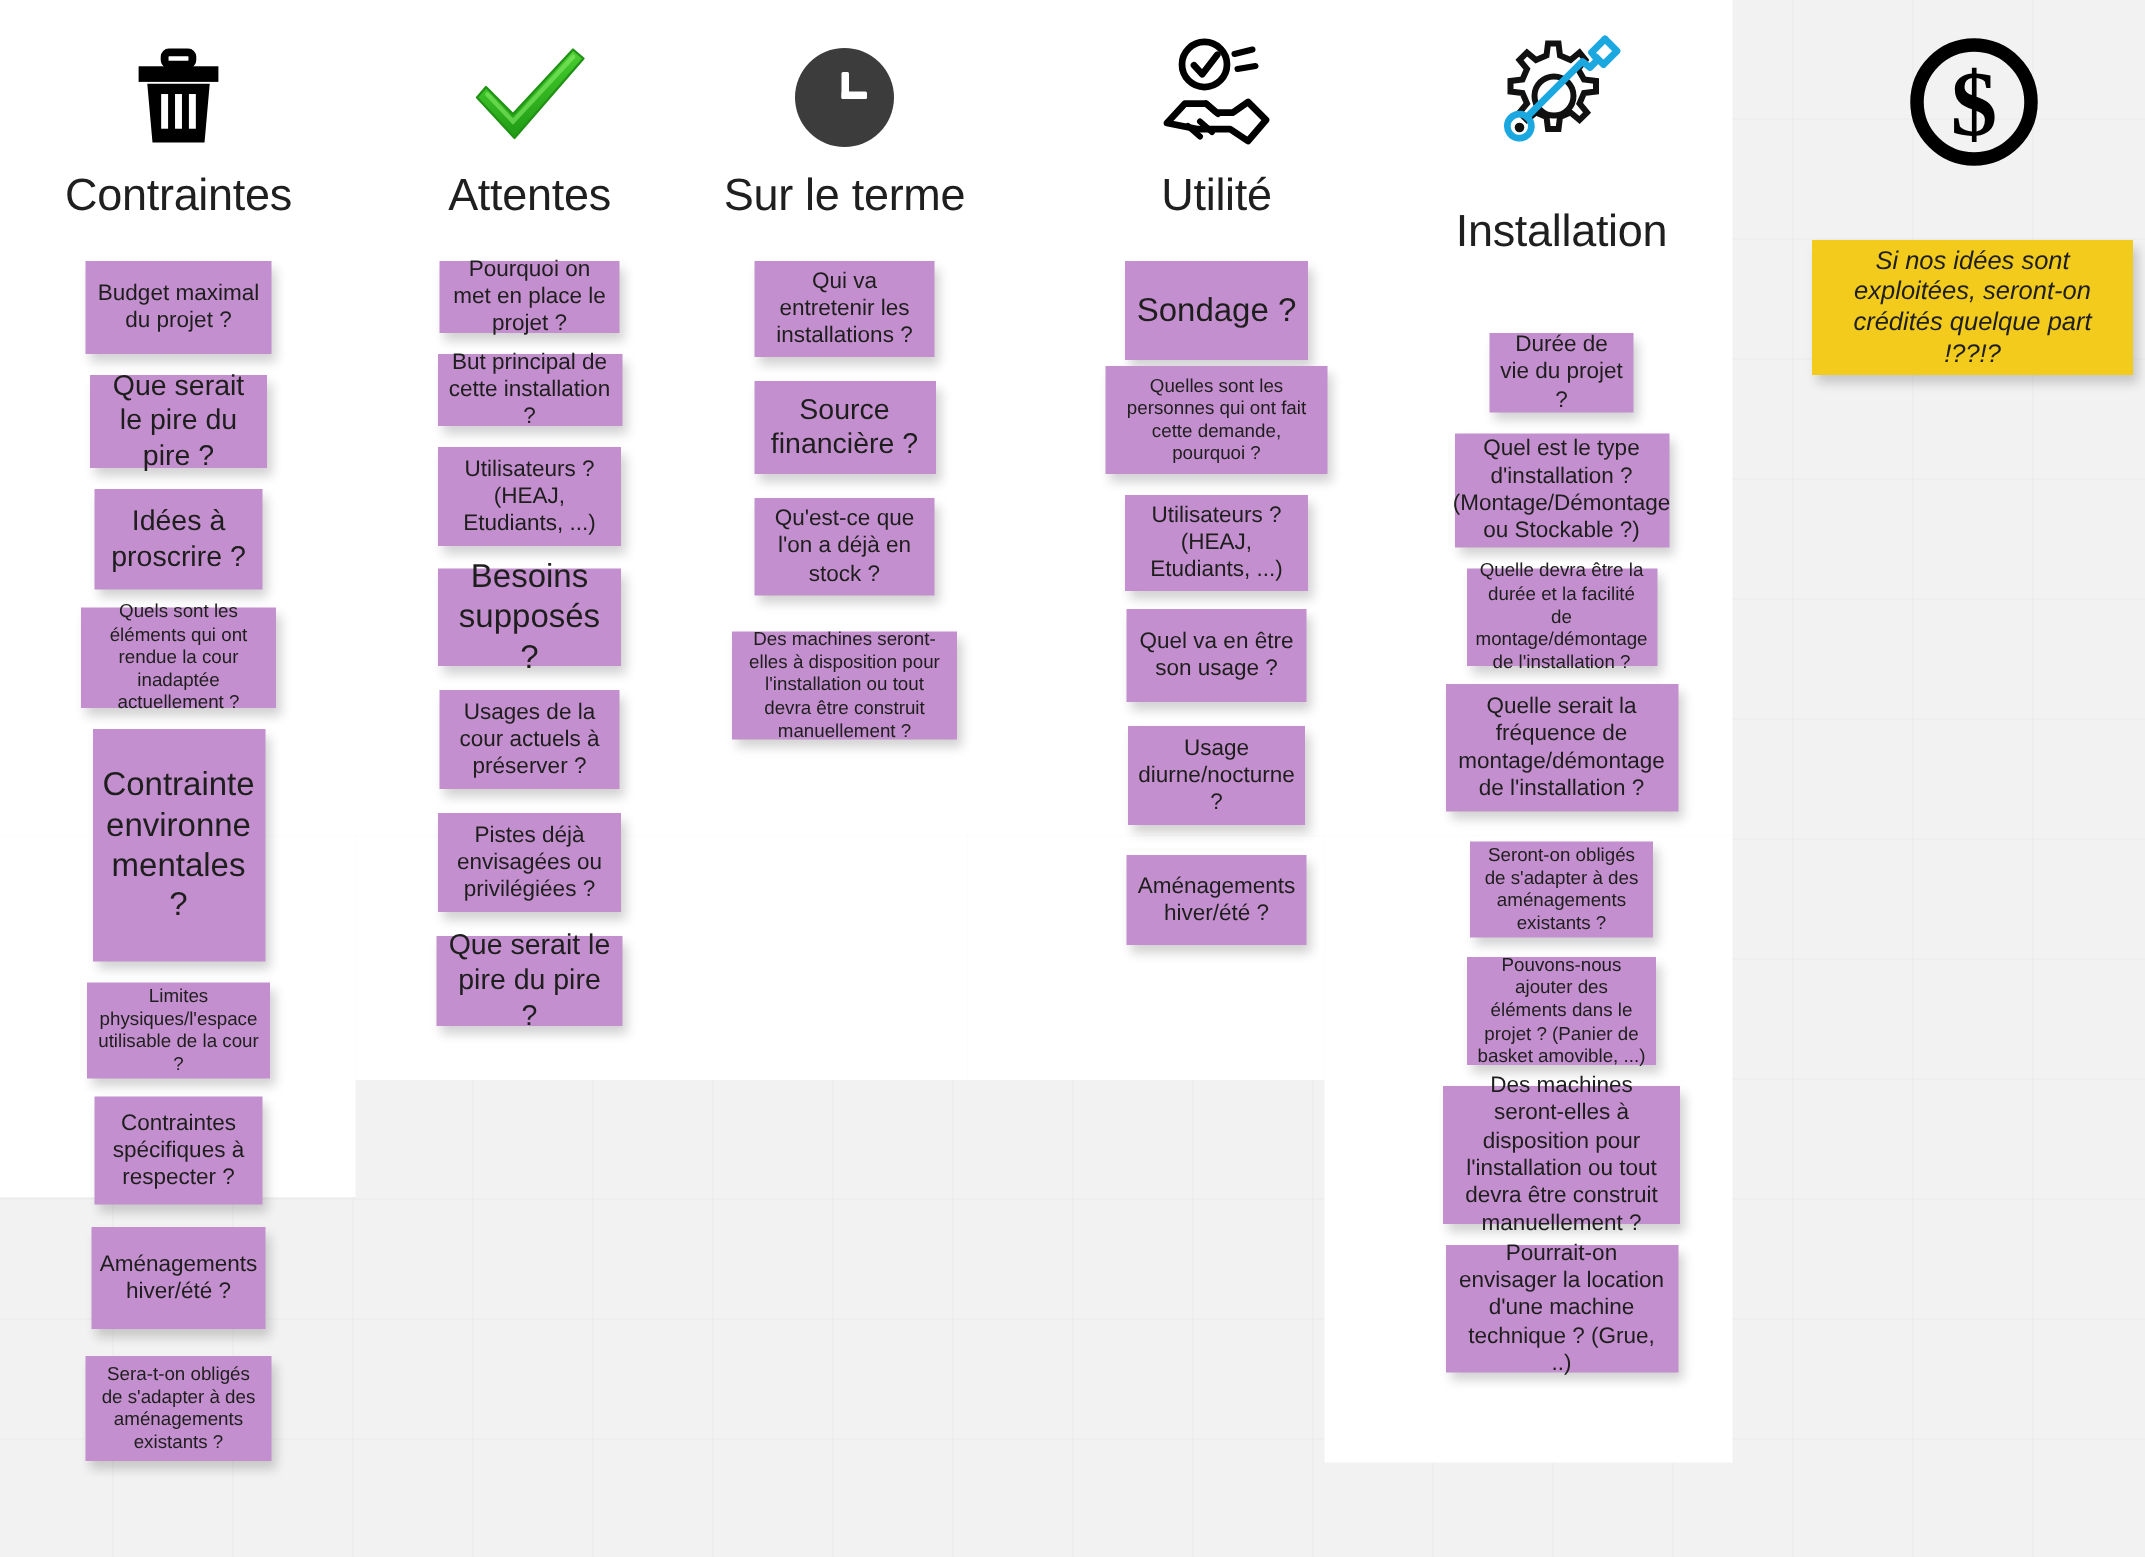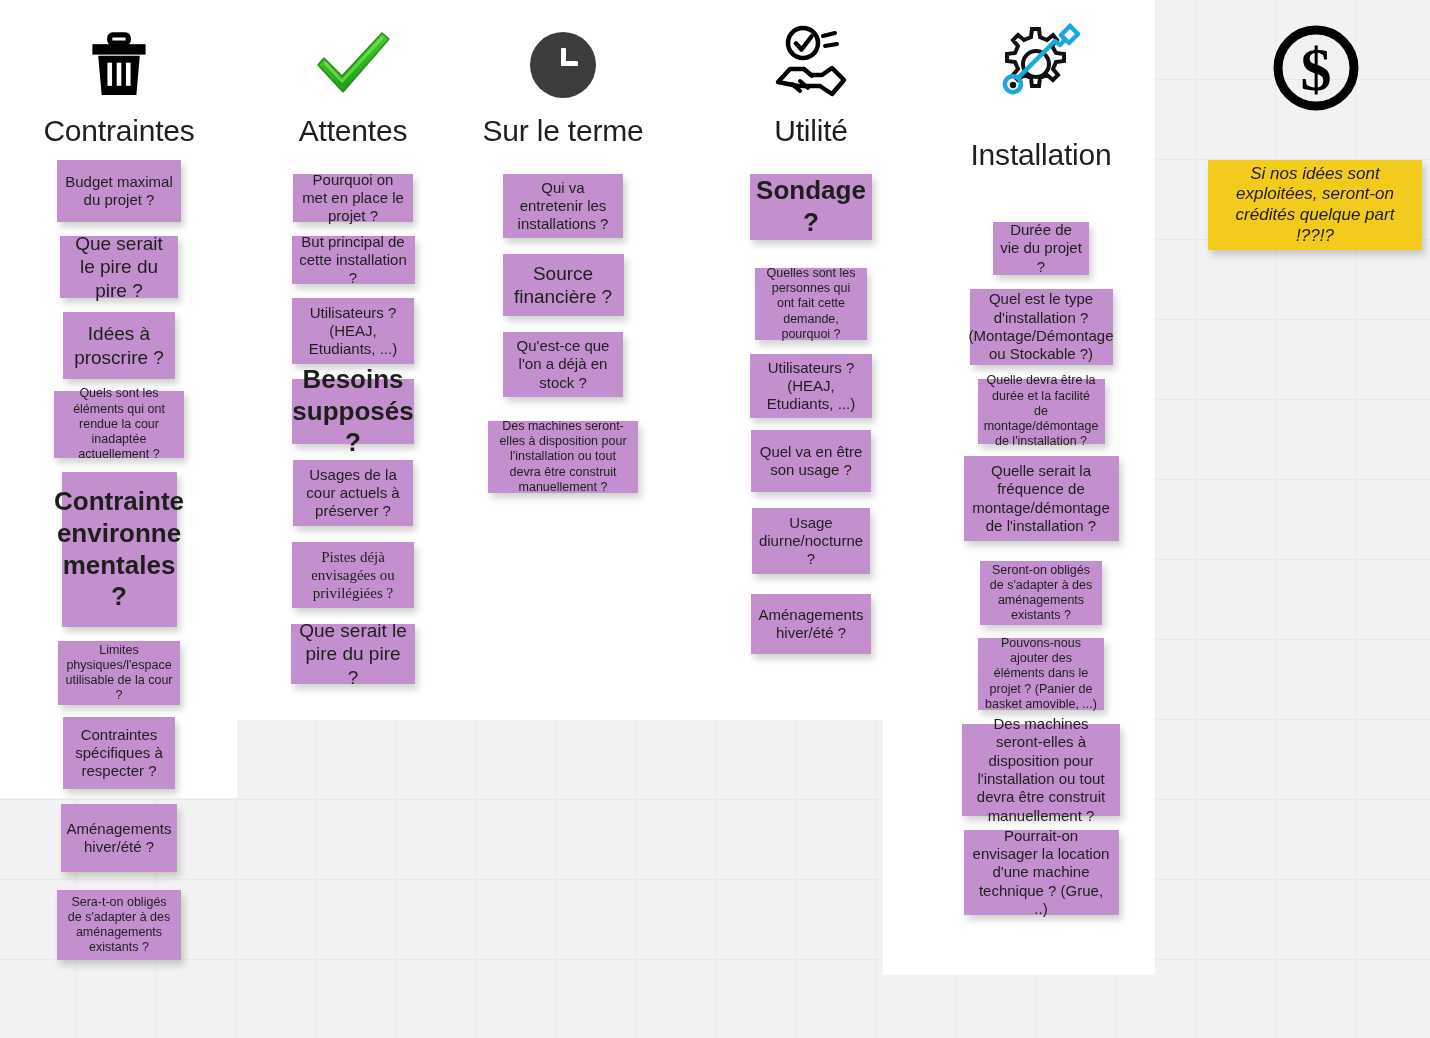--- a/index.html
+++ b/index.html
@@ -124,7 +124,7 @@
     </div>
     <div class="col-title">Contraintes</div>
     <div class="notes">
-        <div class="note s-md" style="width: 124px; height: 62px; ">
+        <div class="note s-md" style="width: 124px; height: 62px; margin-top: 14px;">
           <span>Budget maximal du projet ?</span>
         </div>
         <div class="note s-lg" style="width: 118px; height: 62px; margin-top: 14px;">

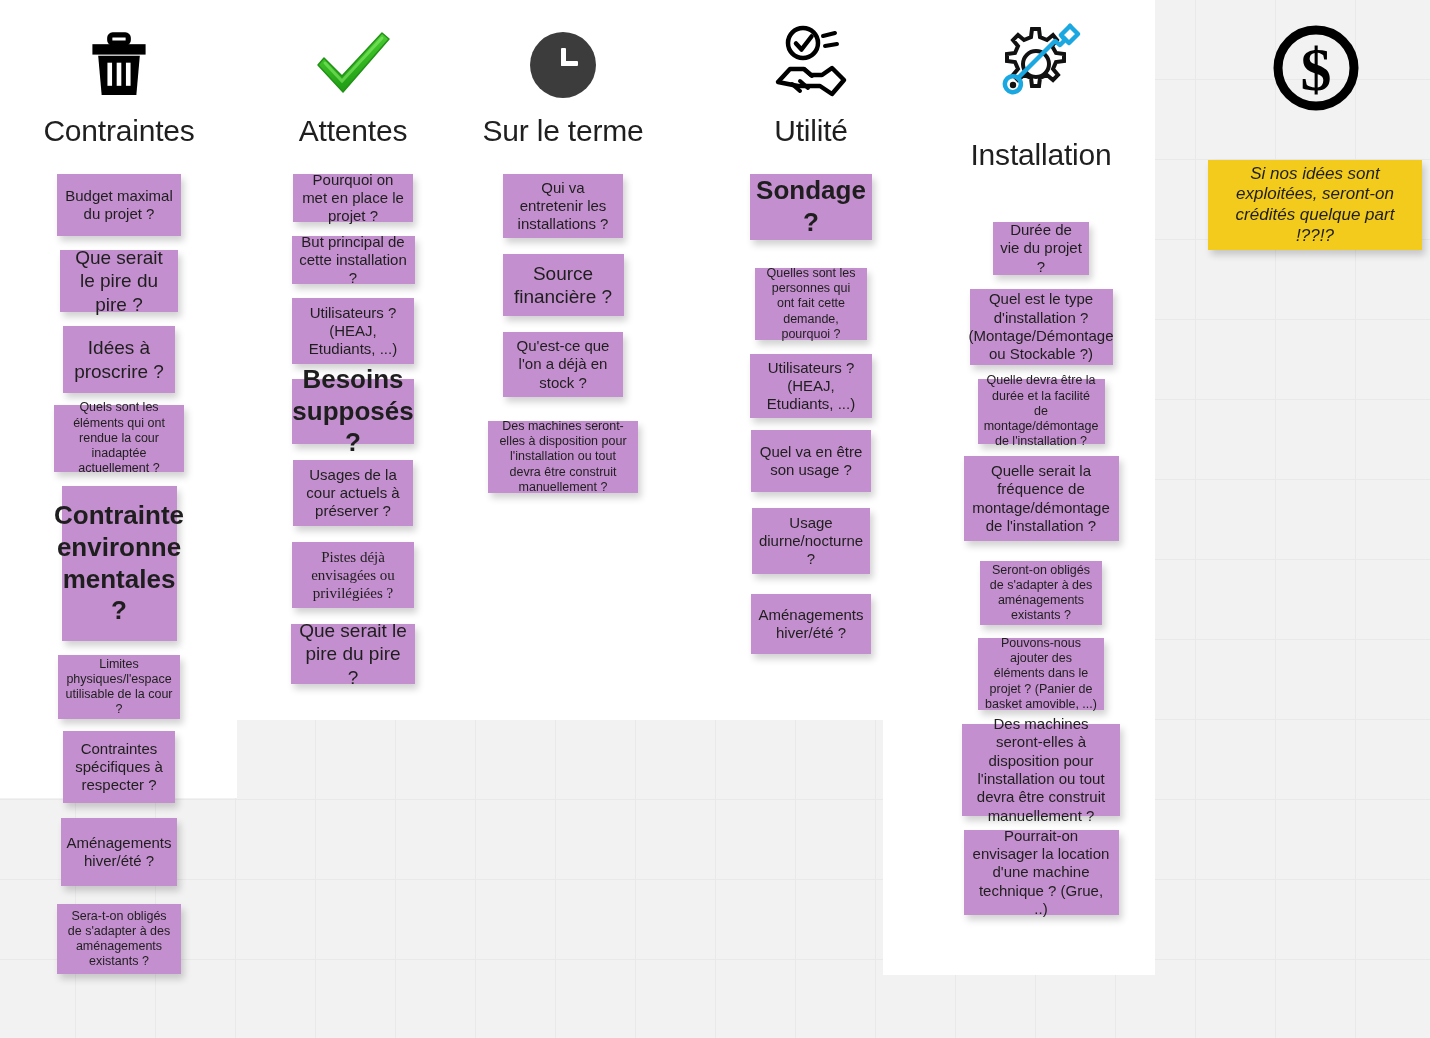--- a/index.html
+++ b/index.html
@@ -83,7 +83,7 @@
   .s-sm   { font-size: 12.5px; }
   .s-md   { font-size: 15px; }
   .s-lg   { font-size: 19px; }
-  .s-xl   { font-size: 26px; font-weight: bold; }
+  .s-xl   { font-size: 22px; }
 
   
   svg { display: block; }

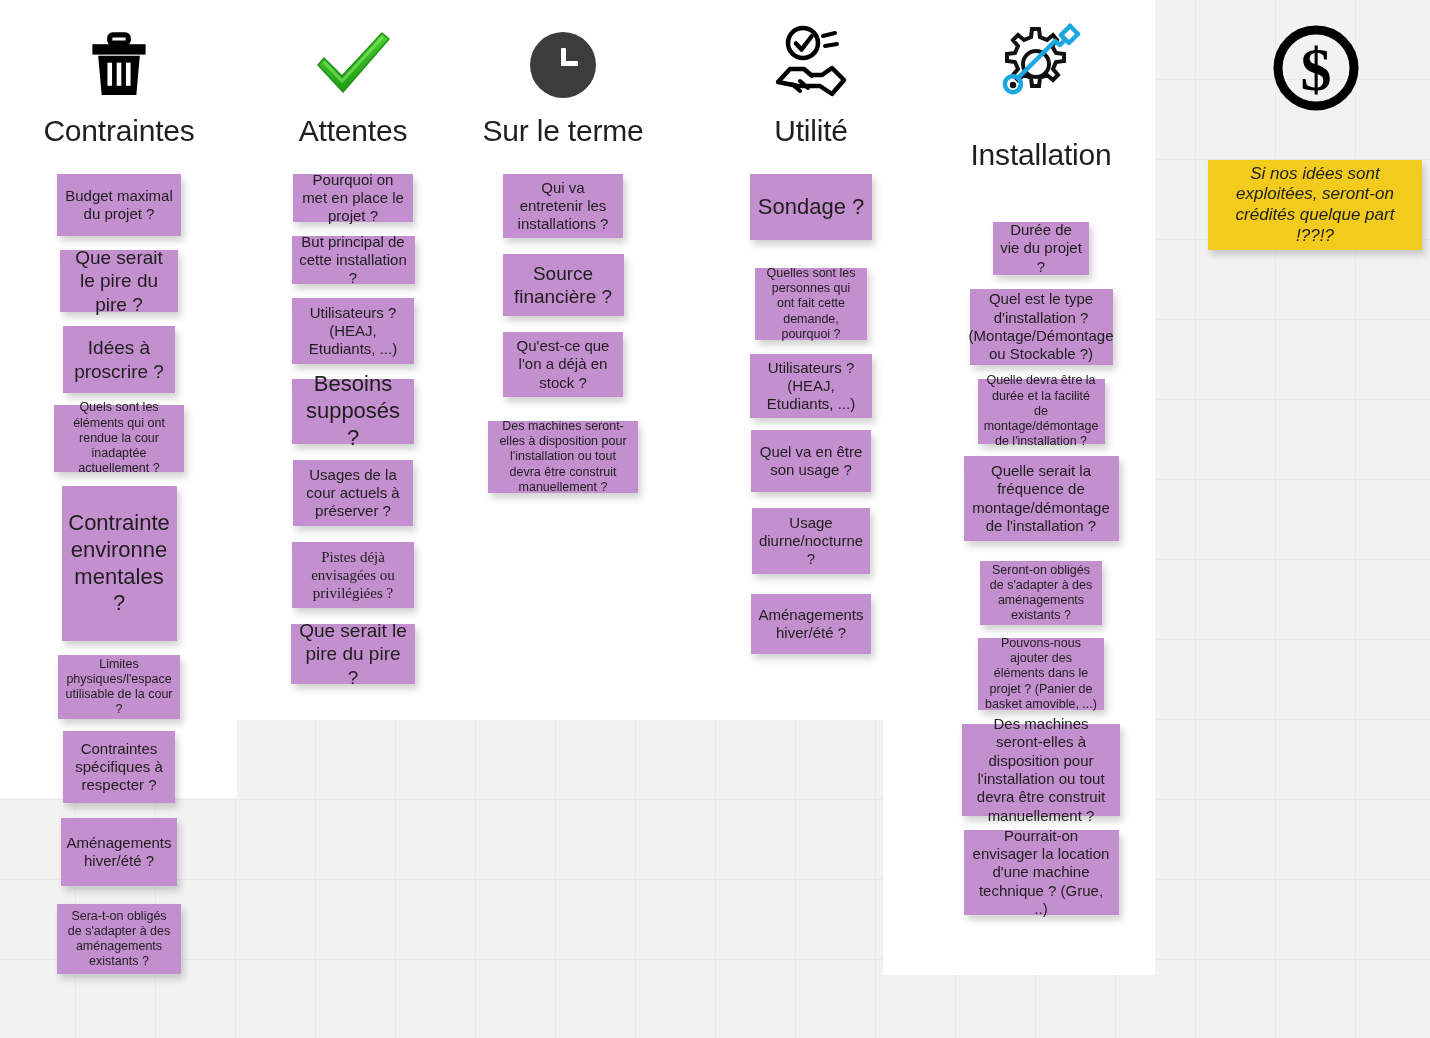--- a/index.html
+++ b/index.html
@@ -233,7 +233,7 @@
         <div class="note s-xl" style="width: 122px; height: 66px; margin-top: 14px;">
           <span>Sondage ?</span>
         </div>
-        <div class="note s-sm" style="width: 112px; height: 72px; margin-top: 28px;">
+        <div class="note s-sm" style="width: 148px; height: 72px; margin-top: 4px;">
           <span>Quelles sont les personnes qui ont fait cette demande, pourquoi ?</span>
         </div>
         <div class="note s-md" style="width: 122px; height: 64px; margin-top: 14px;">

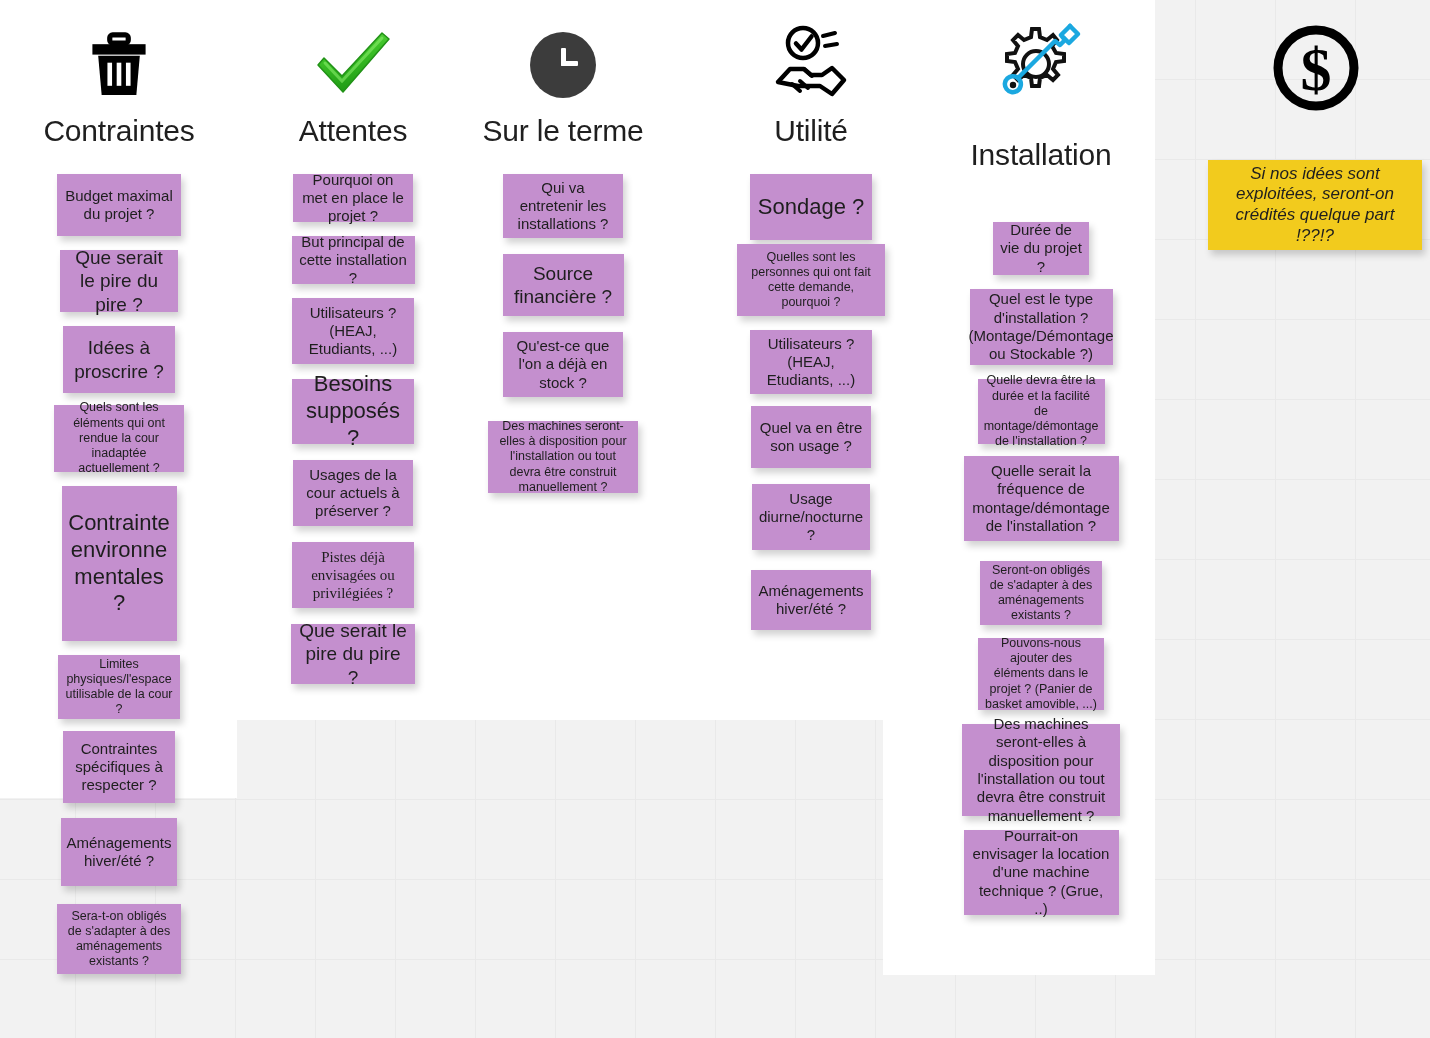--- a/index.html
+++ b/index.html
@@ -185,7 +185,7 @@
         <div class="note s-md" style="width: 120px; height: 66px; margin-top: 16px;">
           <span>Usages de la cour actuels à préserver ?</span>
         </div>
-        <div class="note s-md" style="width: 122px; height: 66px; margin-top: 16px; font-family: Liberation Serif, serif;">
+        <div class="note s-md" style="width: 122px; height: 66px; margin-top: 16px;">
           <span>Pistes déjà envisagées ou privilégiées ?</span>
         </div>
         <div class="note s-lg" style="width: 124px; height: 60px; margin-top: 16px;">

